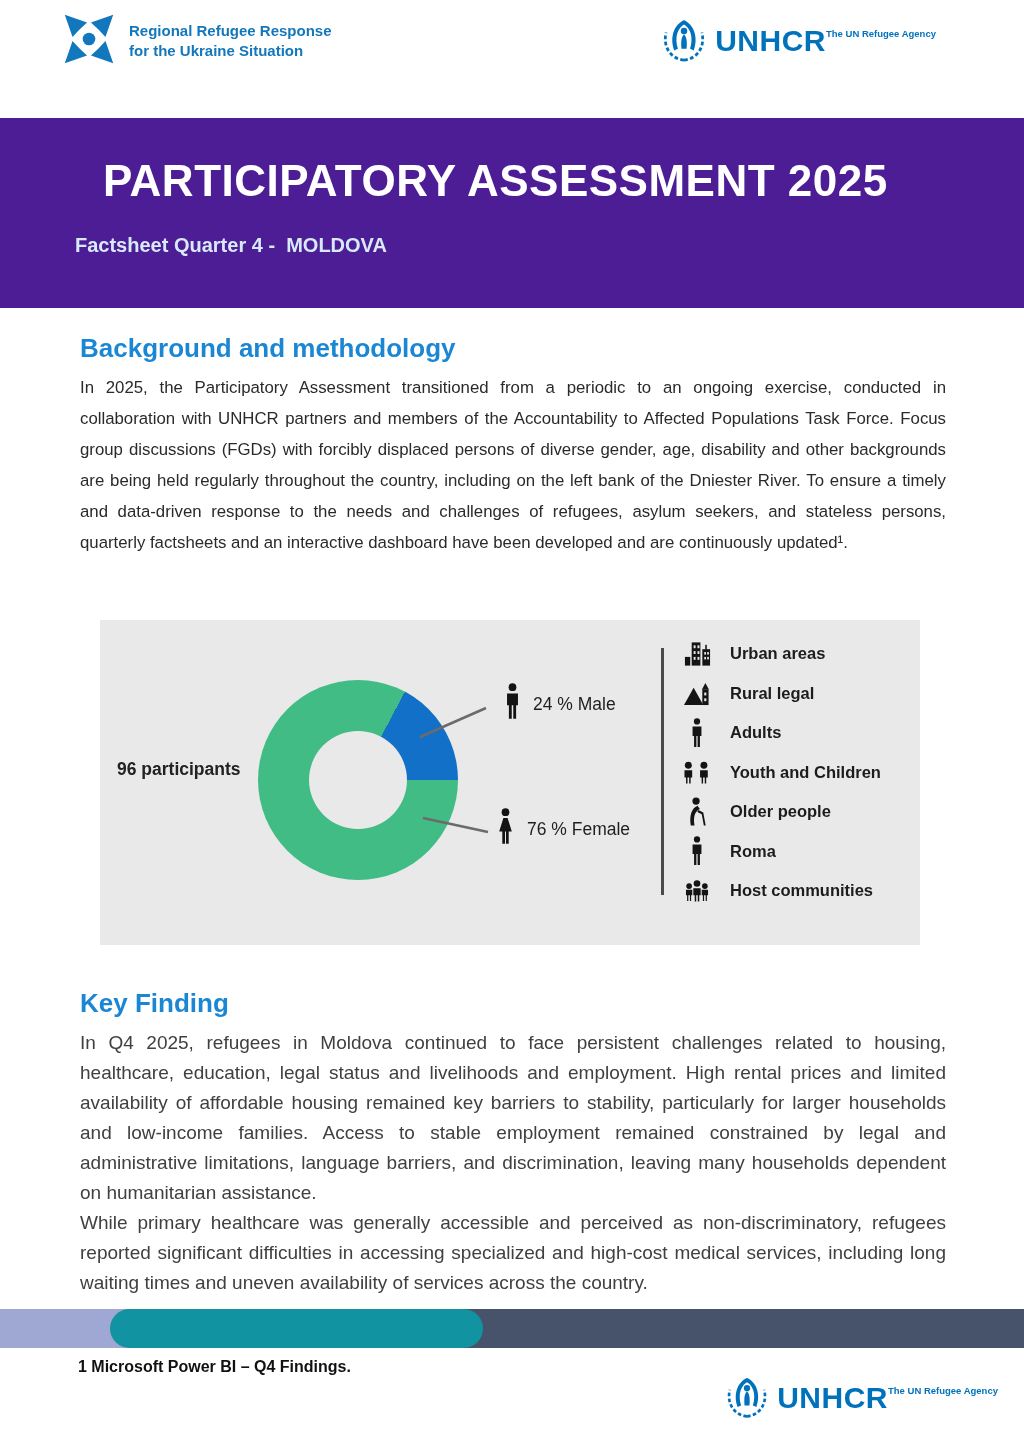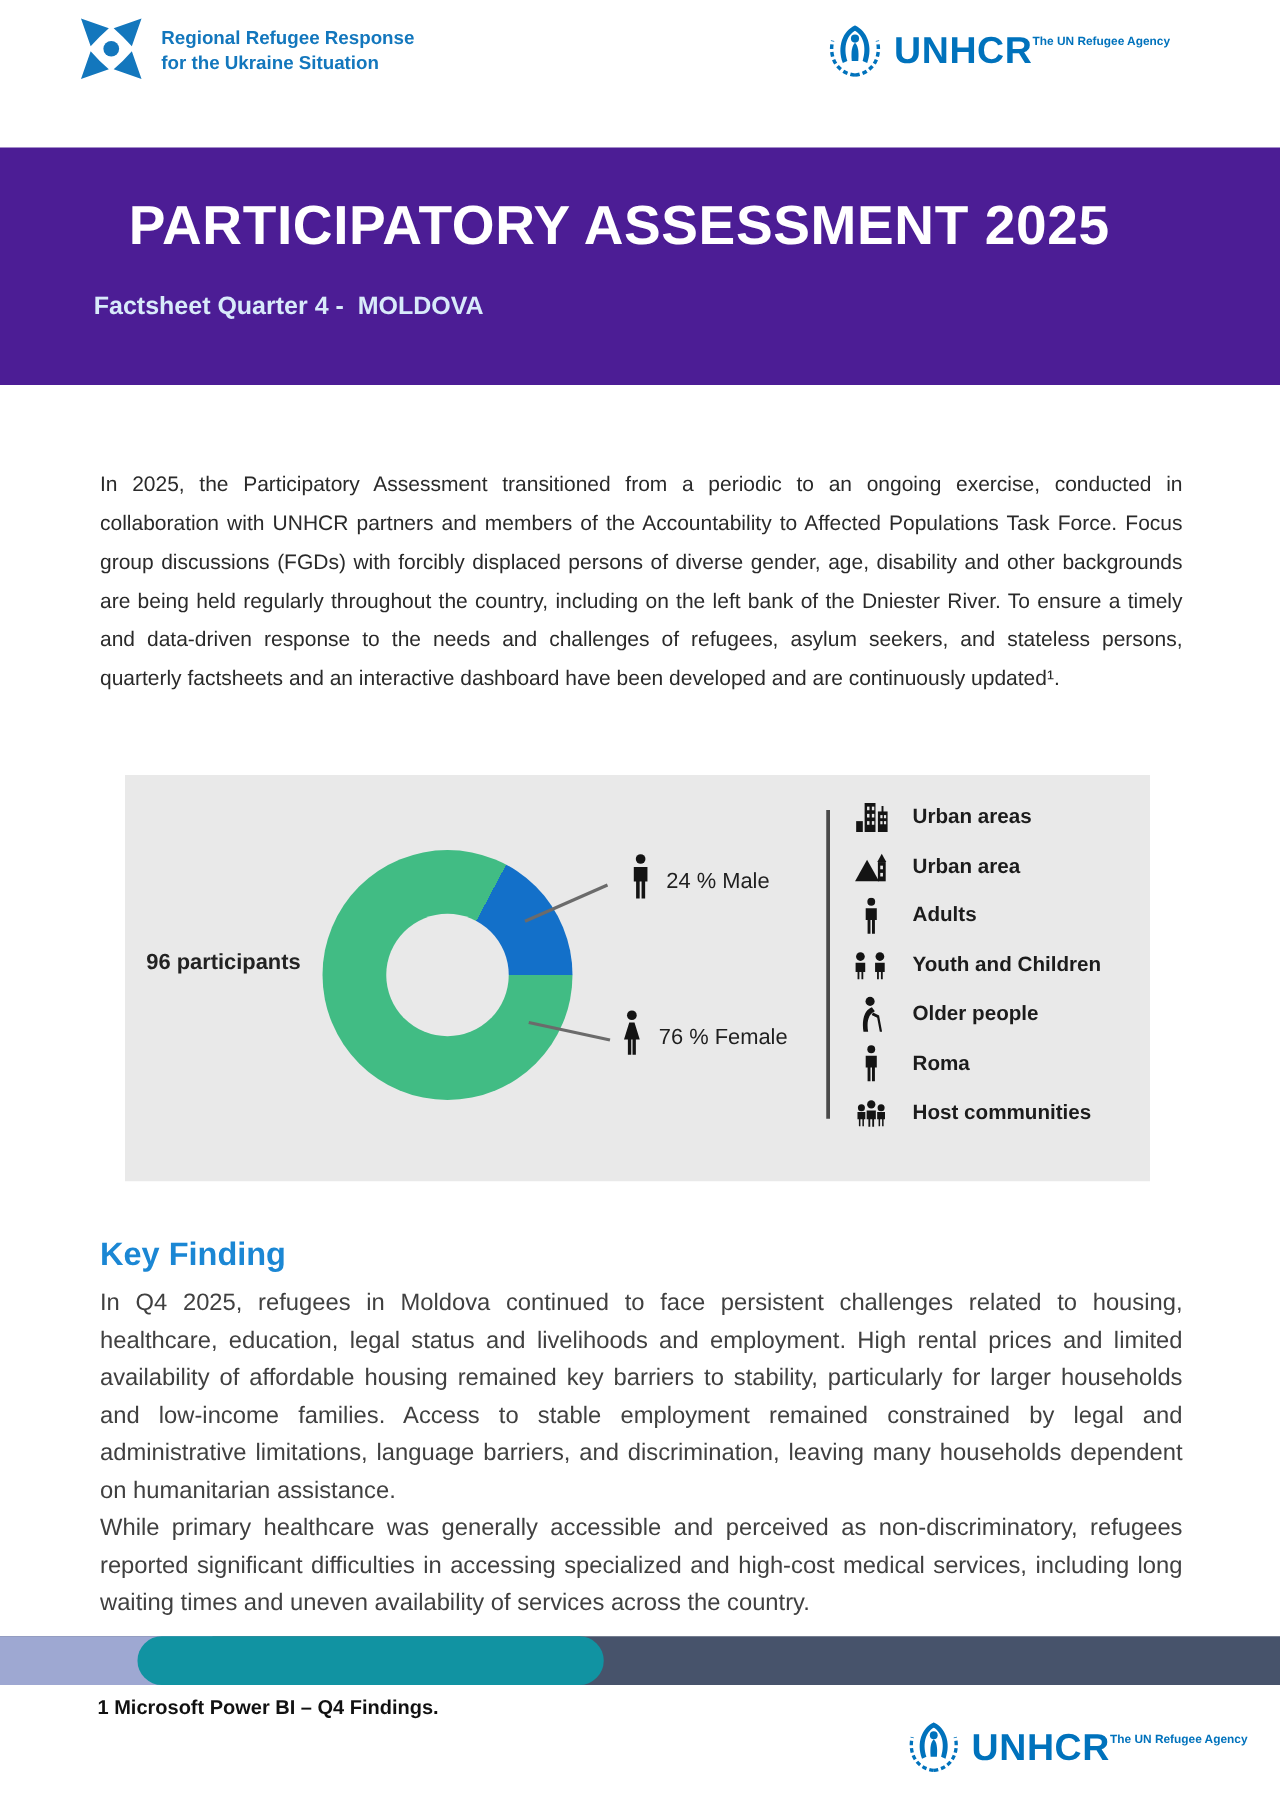--- a/index.html
+++ b/index.html
@@ -105,6 +105,7 @@
     <div class="subtitle">Factsheet Quarter 4 -  MOLDOVA</div>
   </section>
 
+  <h2 class="section-heading" id="bg-heading" style="color: rgb(27, 135, 212);">Background and methodology</h2>
   <p class="body-text" id="bg-body">In 2025, the Participatory Assessment transitioned from a periodic to an ongoing exercise, conducted in collaboration with UNHCR partners and members of the Accountability to Affected Populations Task Force. Focus group discussions (FGDs) with forcibly displaced persons of diverse gender, age, disability and other backgrounds are being held regularly throughout the country, including on the left bank of the Dniester River. To ensure a timely and data-driven response to the needs and challenges of refugees, asylum seekers, and stateless persons, quarterly factsheets and an interactive dashboard have been developed and are continuously updated¹.</p>
 
   <div class="chart-panel" style="background: rgb(233, 233, 233);">

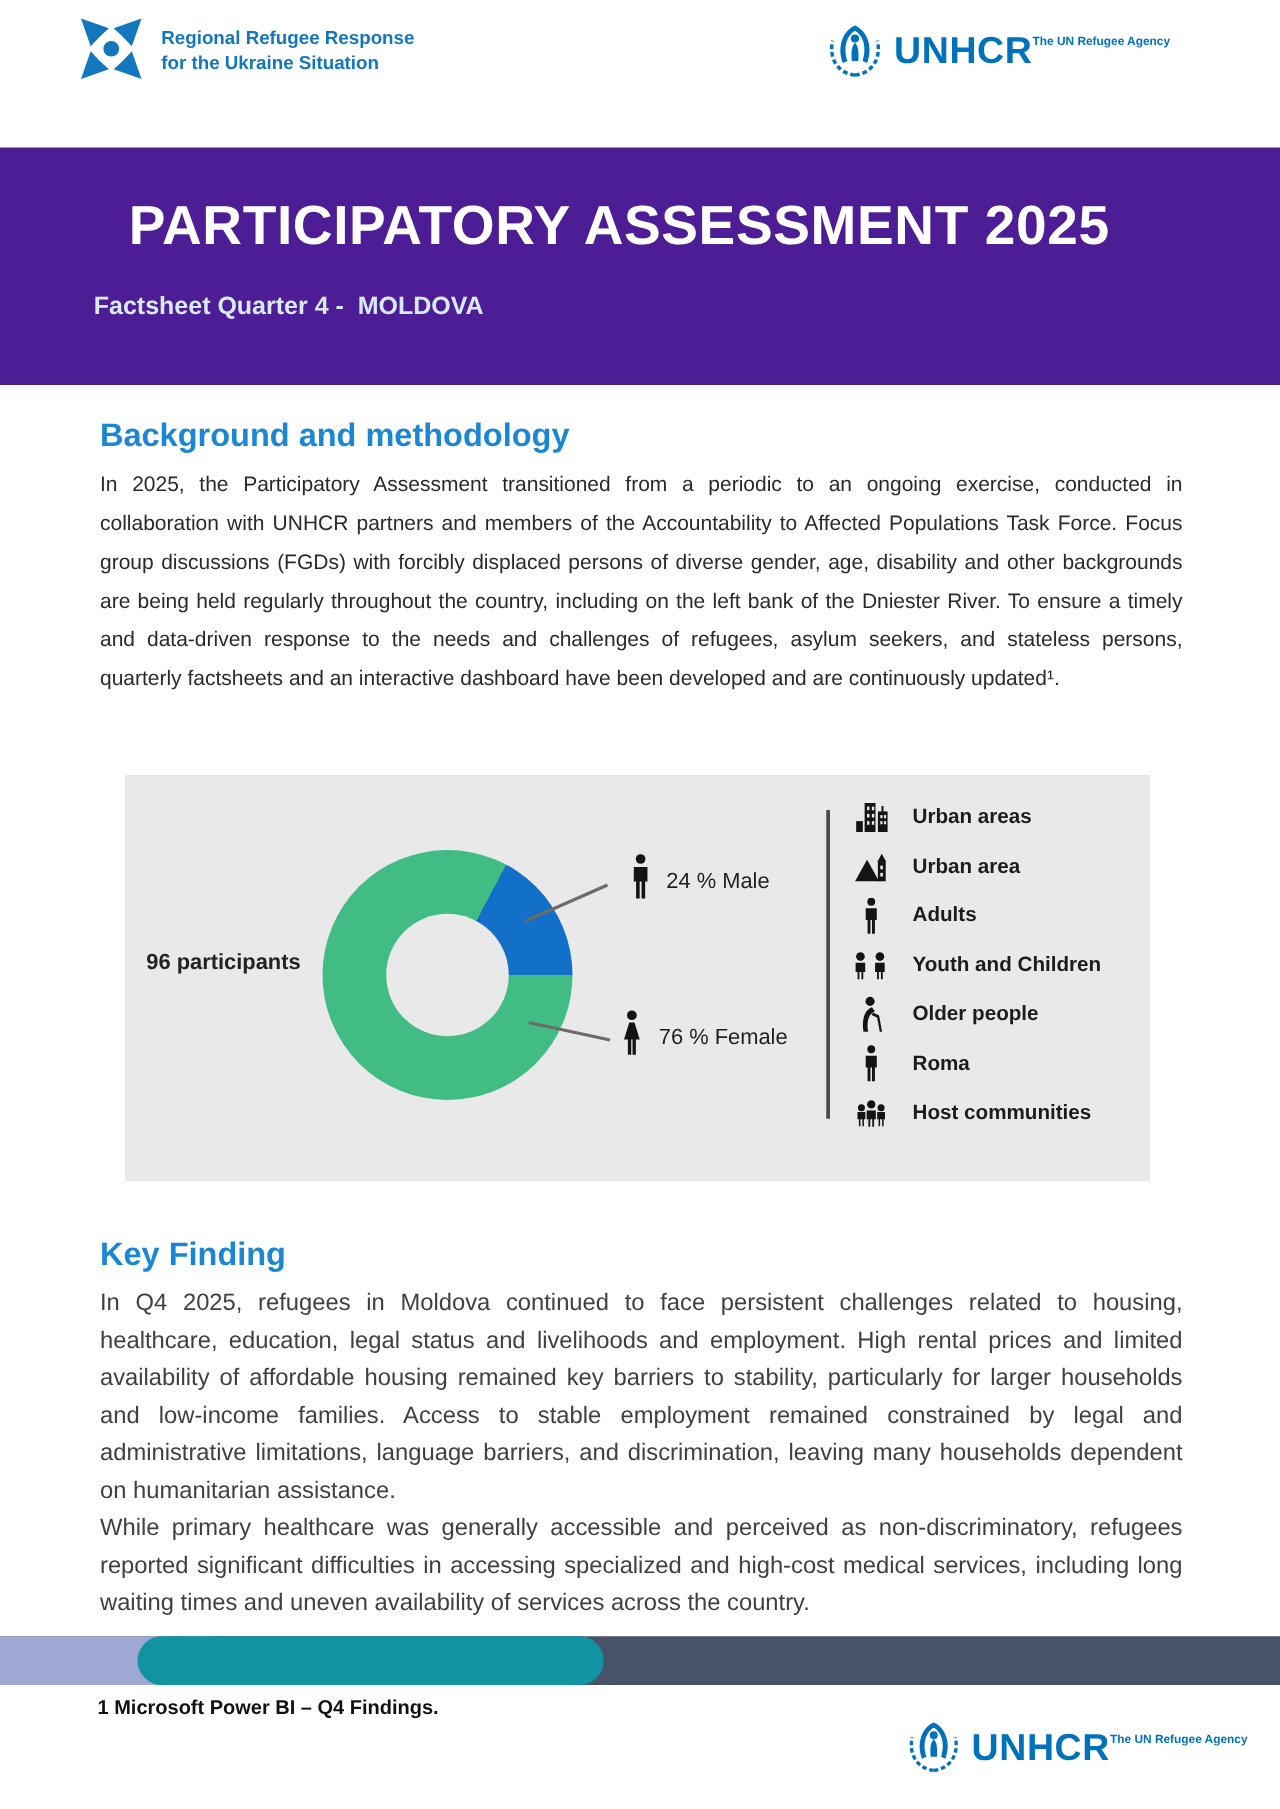--- a/index.html
+++ b/index.html
@@ -177,7 +177,7 @@
             <rect x="22" y="18" width="2.2" height="3" fill="#e9e9e9"></rect>
           </svg>
         </span>
-        <span class="legend-label">Urban area</span>
+        <span class="legend-label">Rural legal</span>
       </div>
 
       <div class="legend-row">

